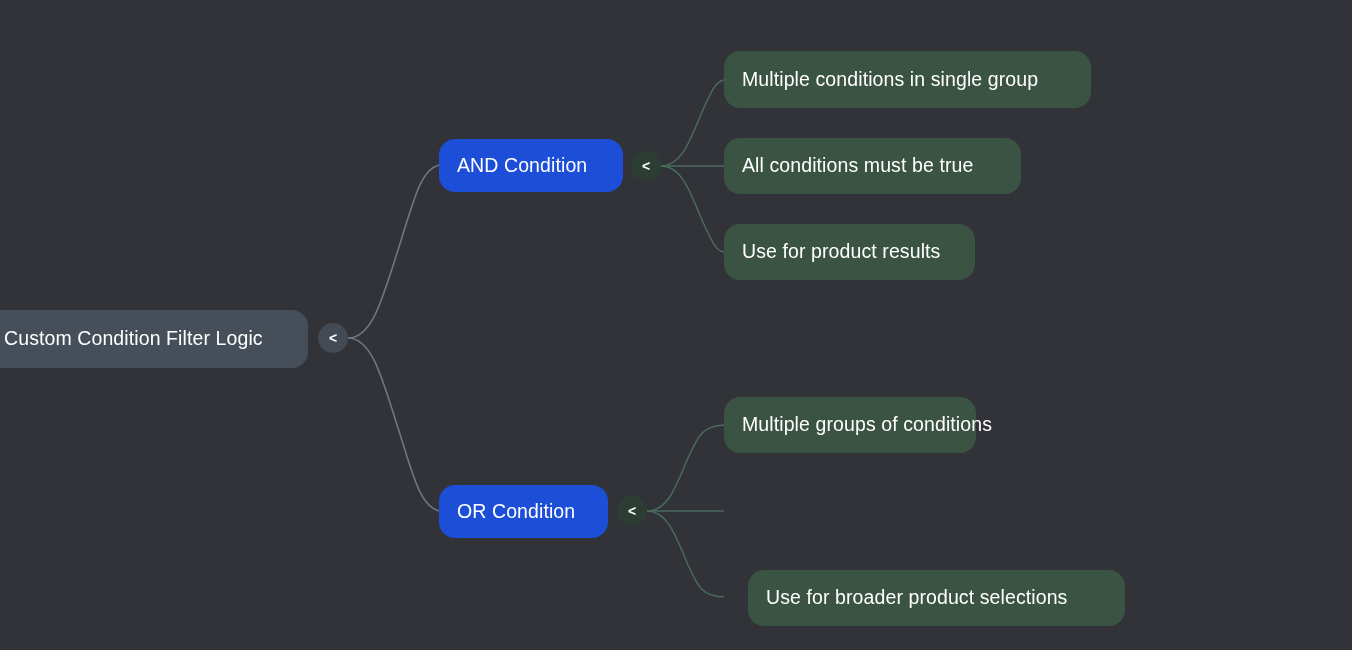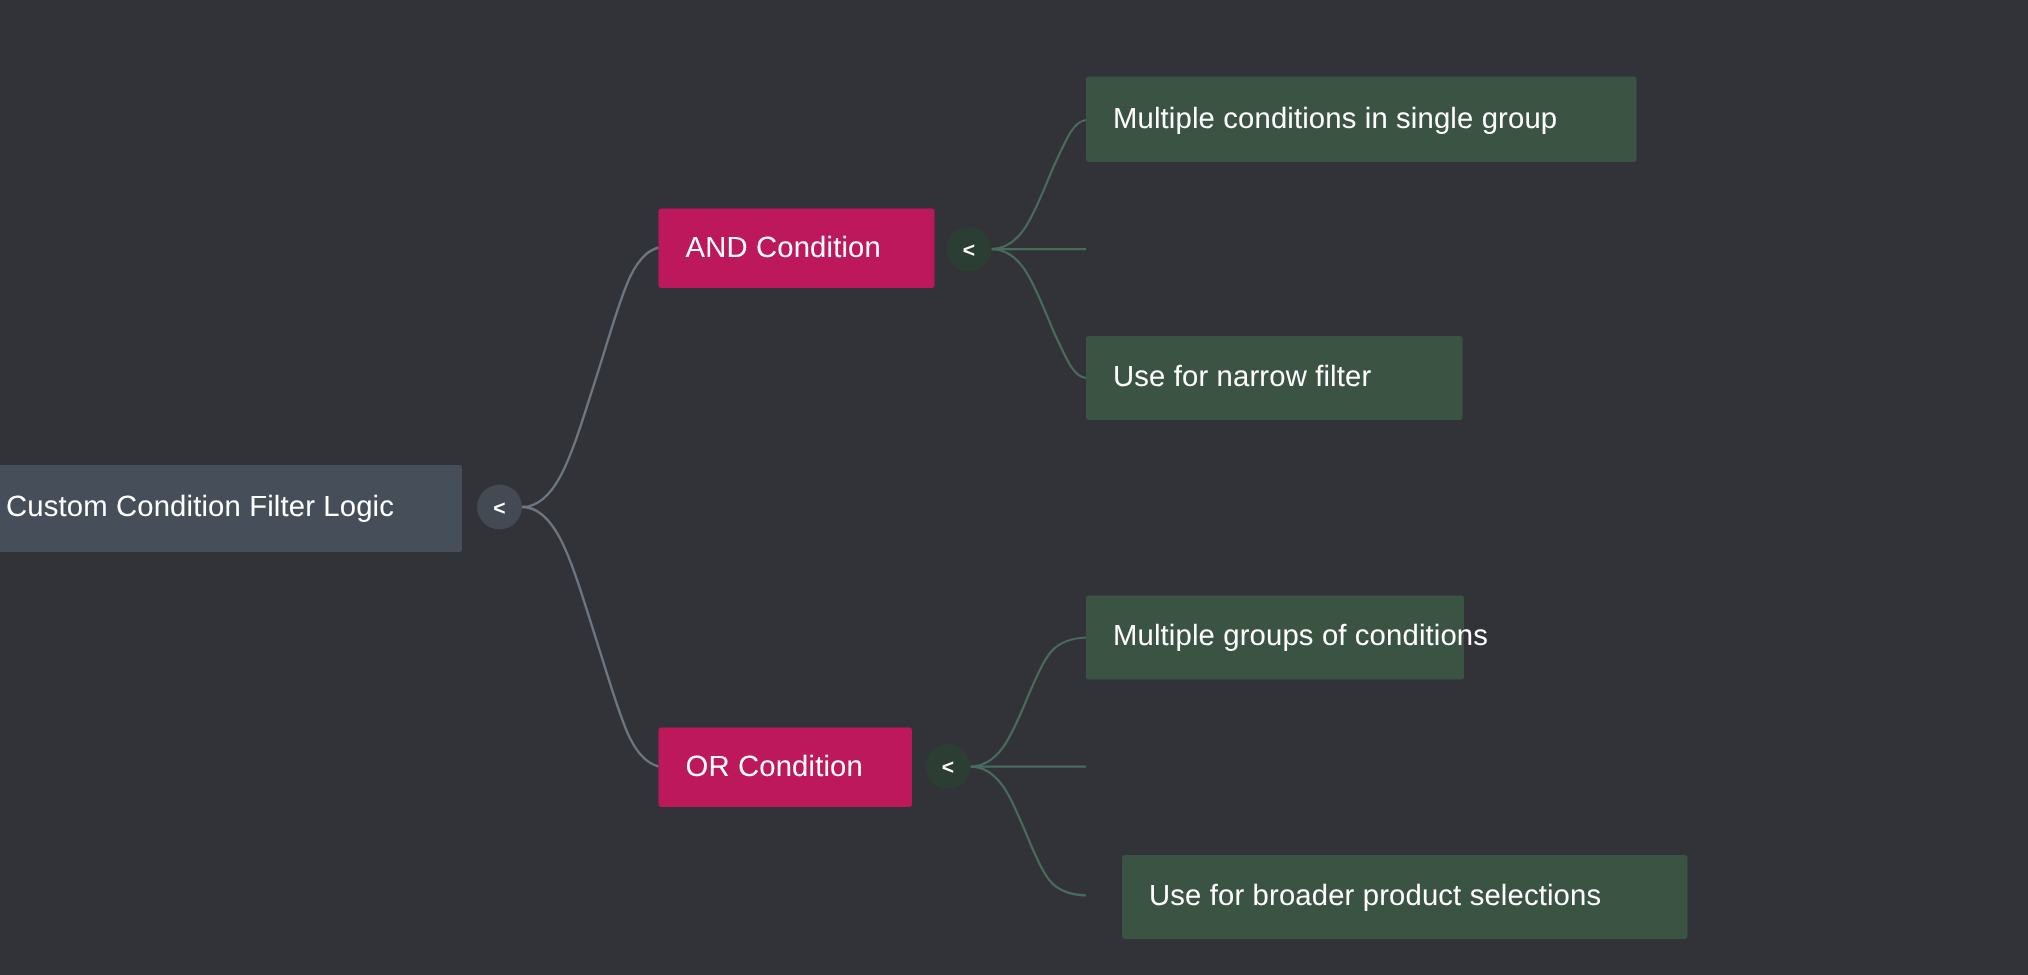--- a/index.html
+++ b/index.html
@@ -29,7 +29,7 @@
     display: flex;
     align-items: center;
     box-sizing: border-box;
-    border-radius: 2px;
+    border-radius: 16px;
     color: #ffffff;
     font-size: 19.5px;
     letter-spacing: 0.1px;

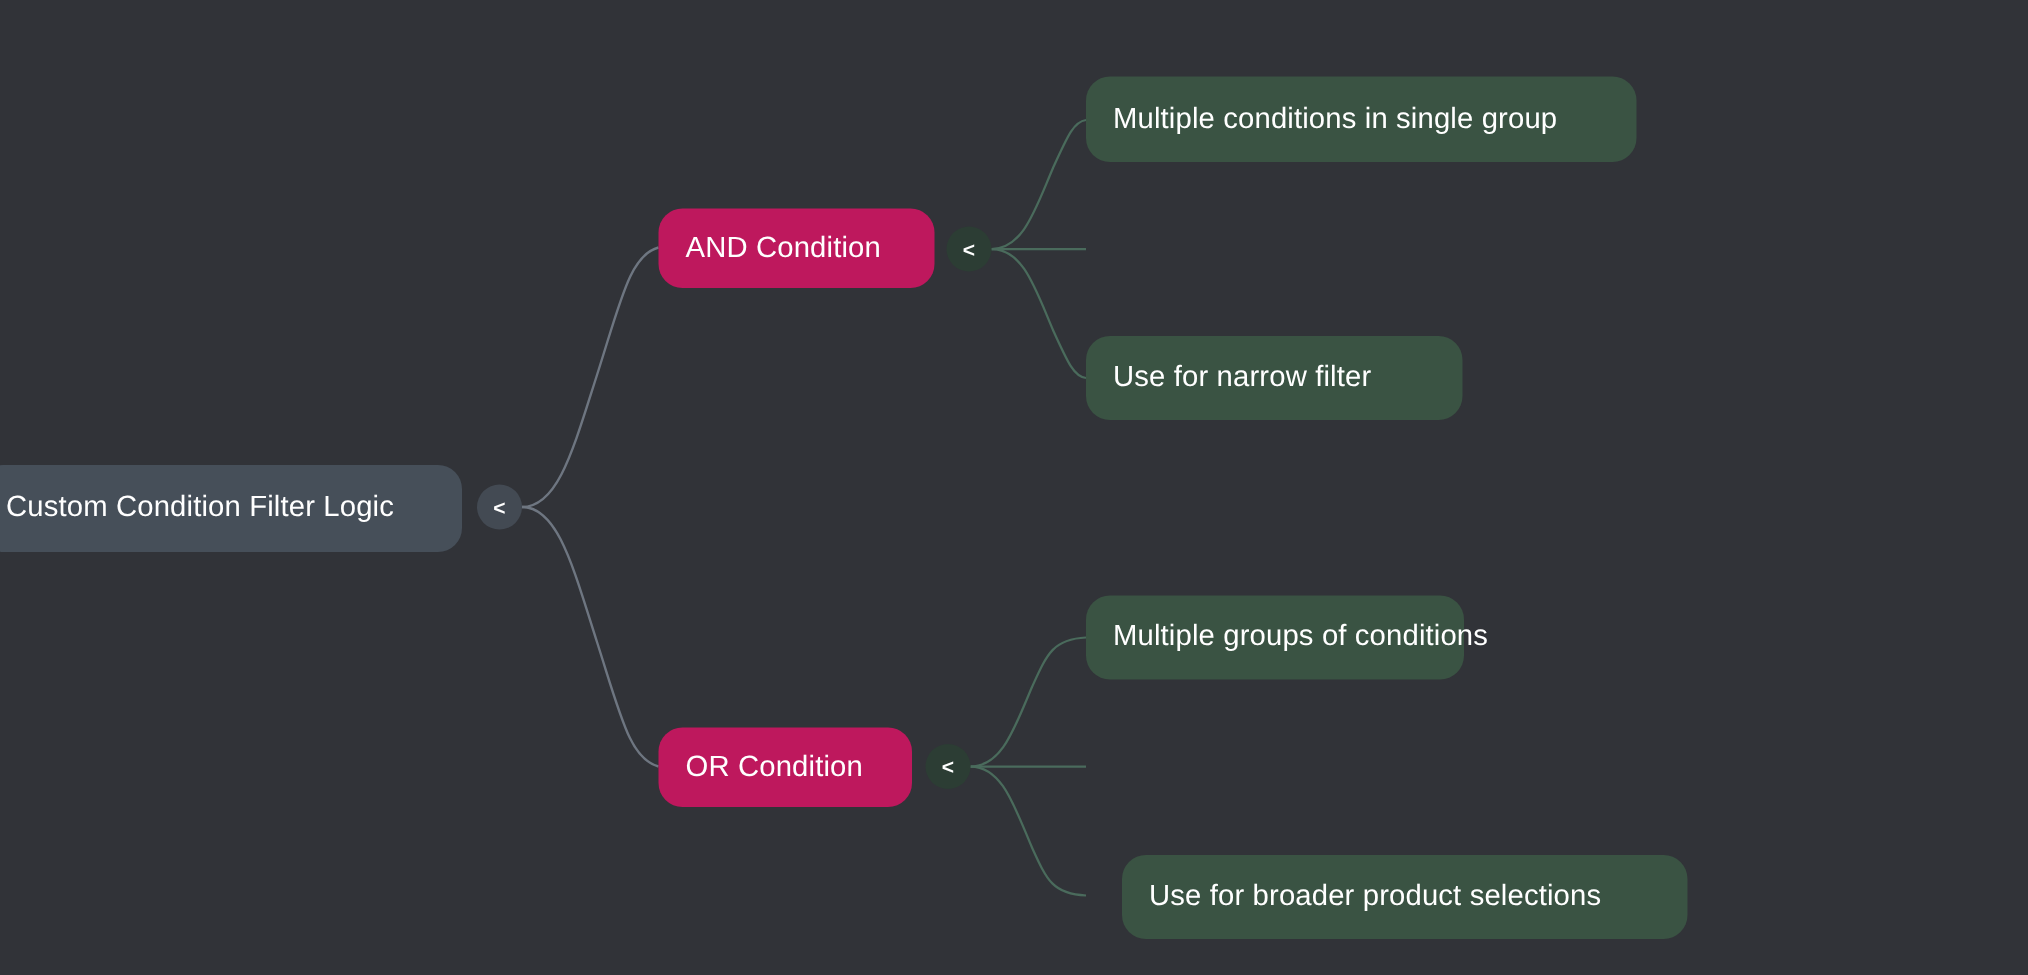--- a/index.html
+++ b/index.html
@@ -43,7 +43,7 @@
     font-size: 19.5px;
   }
   .node-branch {
-    background: #be185d;
+    background: #1d4ed8;
   }
   .node-leaf {
     background: #3a5343;

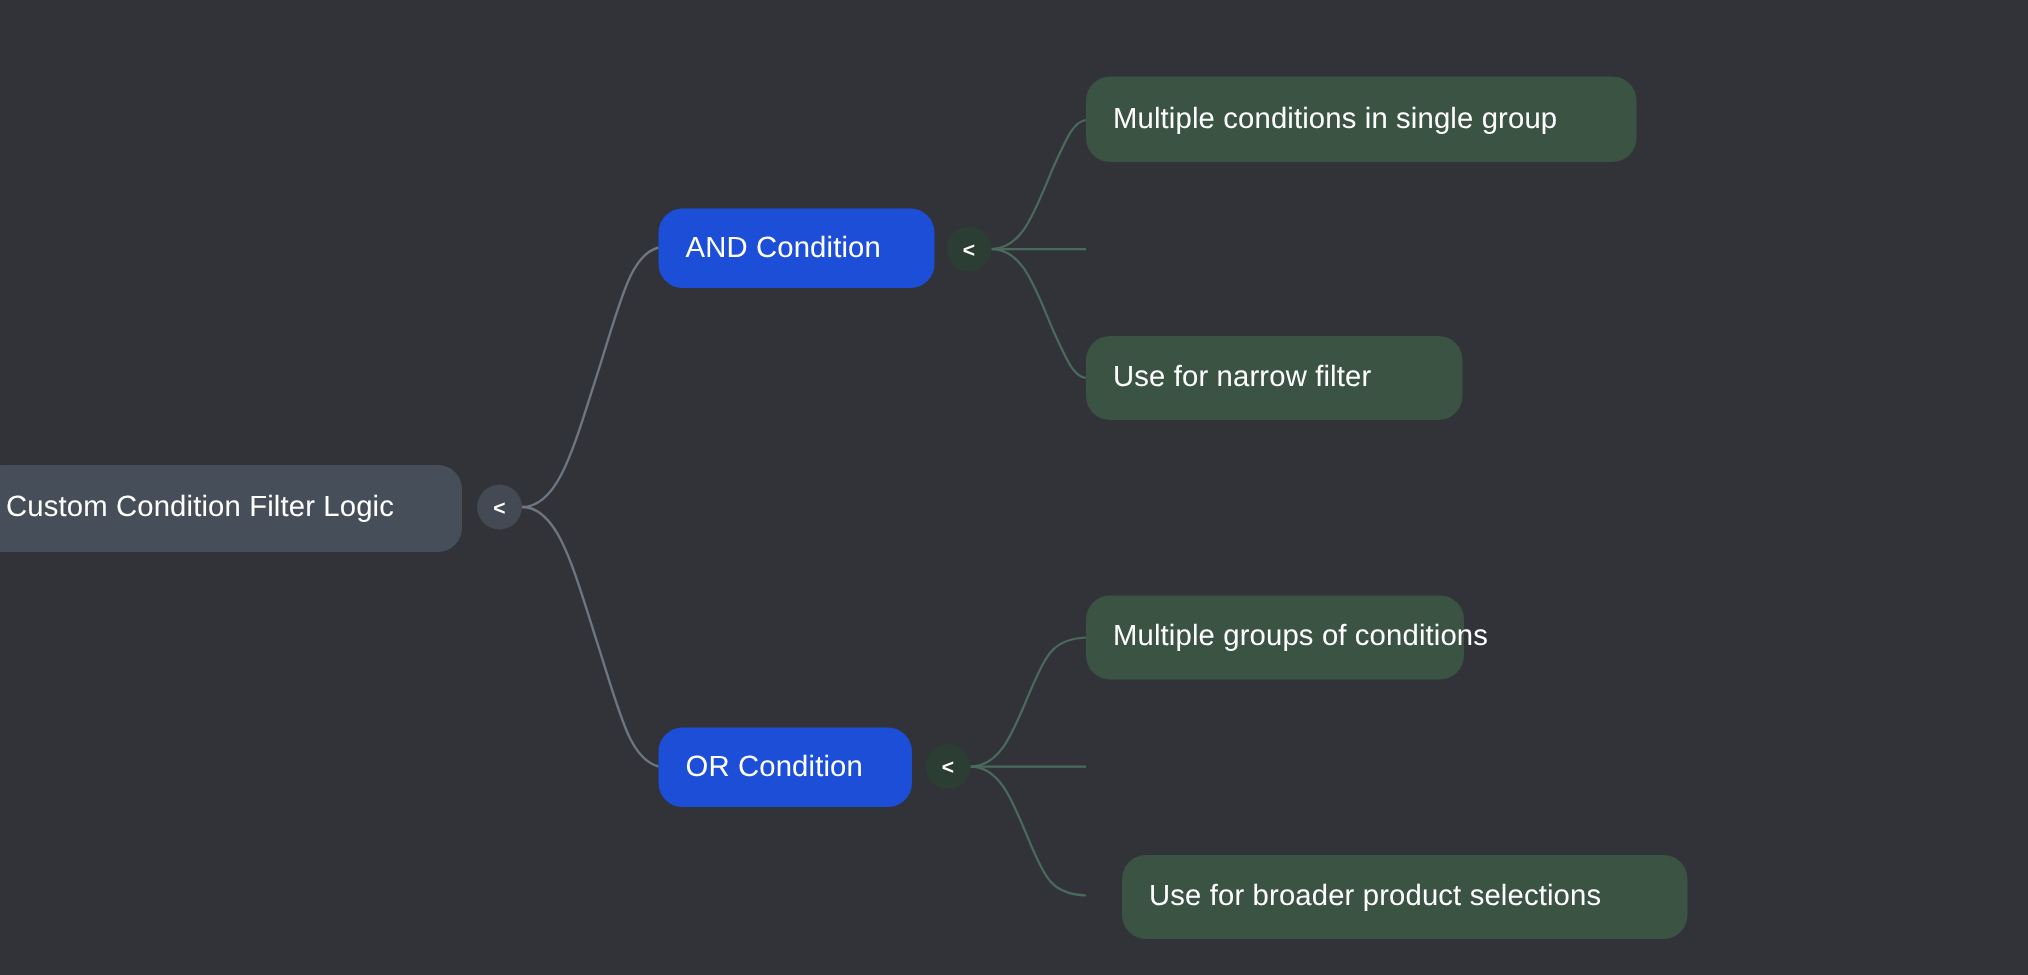--- a/index.html
+++ b/index.html
@@ -107,6 +107,9 @@
   <div class="node node-leaf" style="left: 724px; top: 51px; width: 367px; height: 57px;">
     <span class="node-label">Multiple conditions in single group</span>
   </div>
+  <div class="node node-leaf" style="left: 724px; top: 138px; width: 297px; height: 56px;">
+    <span class="node-label">All conditions must be true</span>
+  </div>
   <div class="node node-leaf" style="left: 724px; top: 224px; width: 251px; height: 56px;">
     <span class="node-label">Use for narrow filter</span>
   </div>

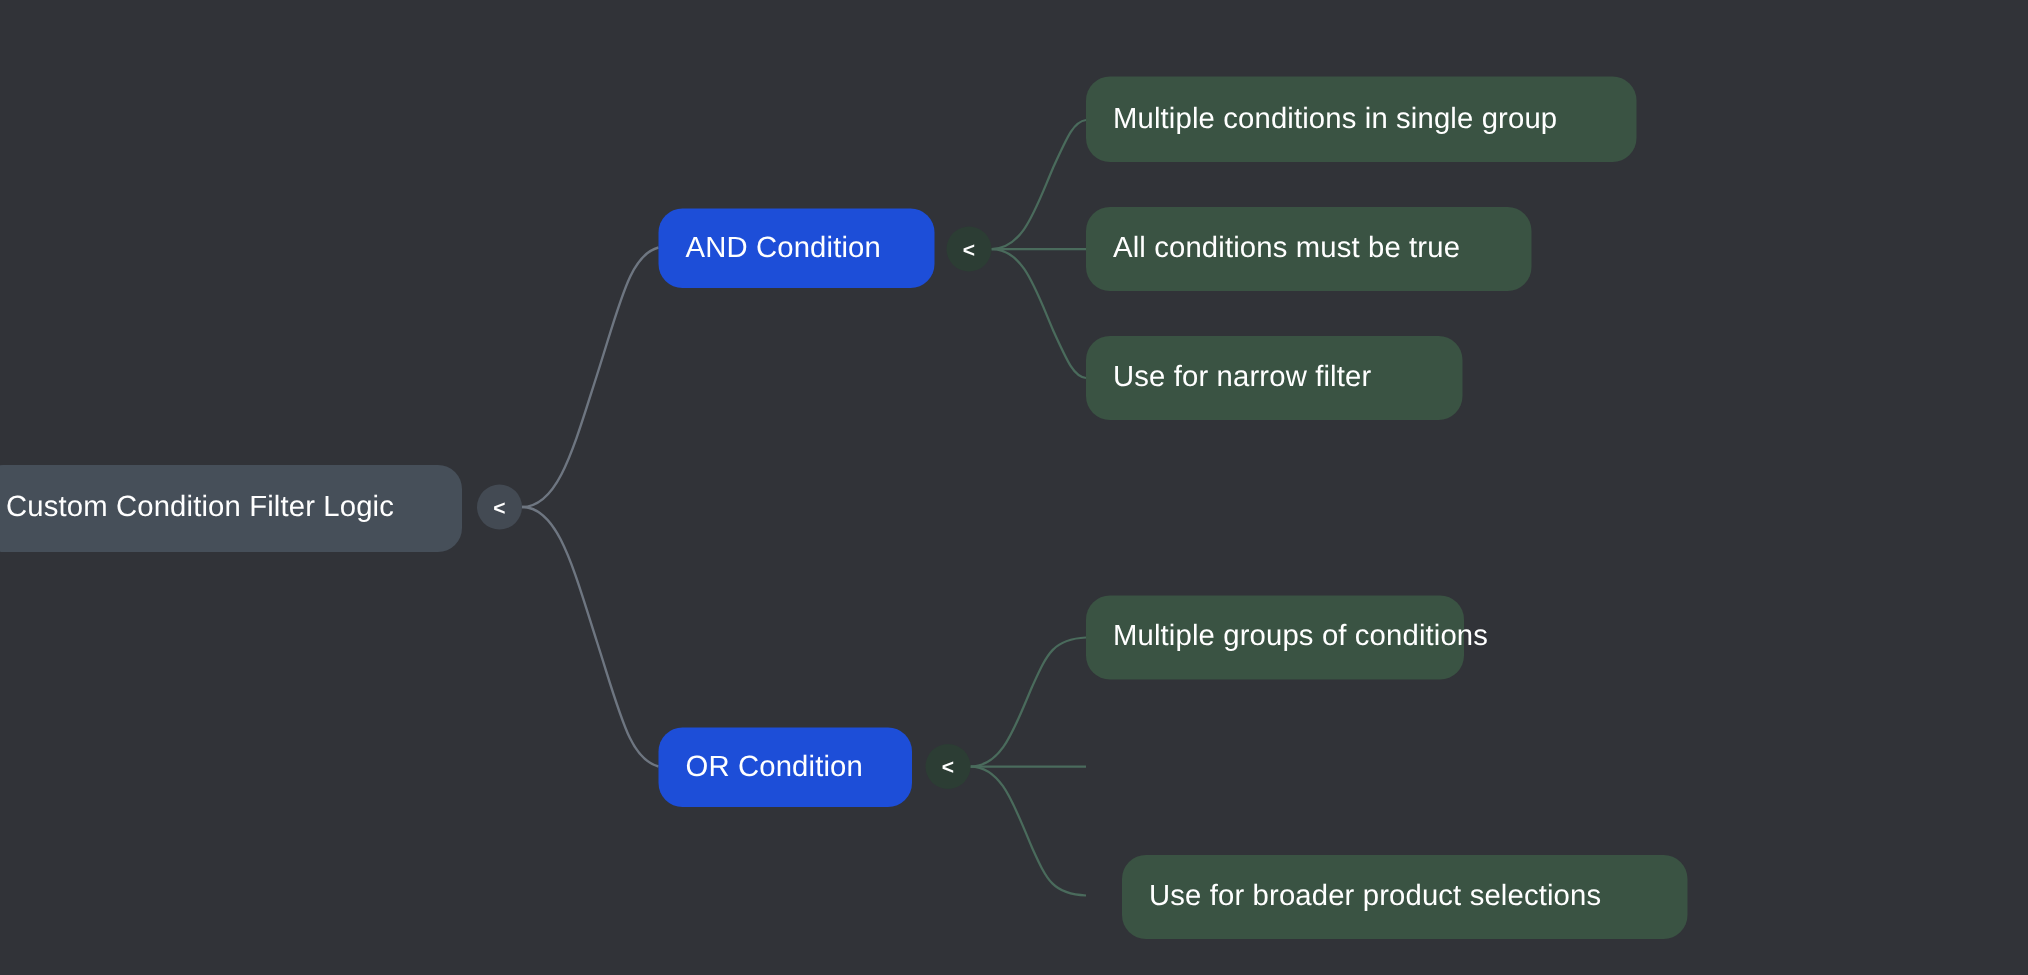--- a/index.html
+++ b/index.html
@@ -111,7 +111,7 @@
     <span class="node-label">All conditions must be true</span>
   </div>
   <div class="node node-leaf" style="left: 724px; top: 224px; width: 251px; height: 56px;">
-    <span class="node-label">Use for narrow filter</span>
+    <span class="node-label">Use for product results</span>
   </div>
 
   <div class="node node-branch" style="left: 439px; top: 485px; width: 169px; height: 53px;">

